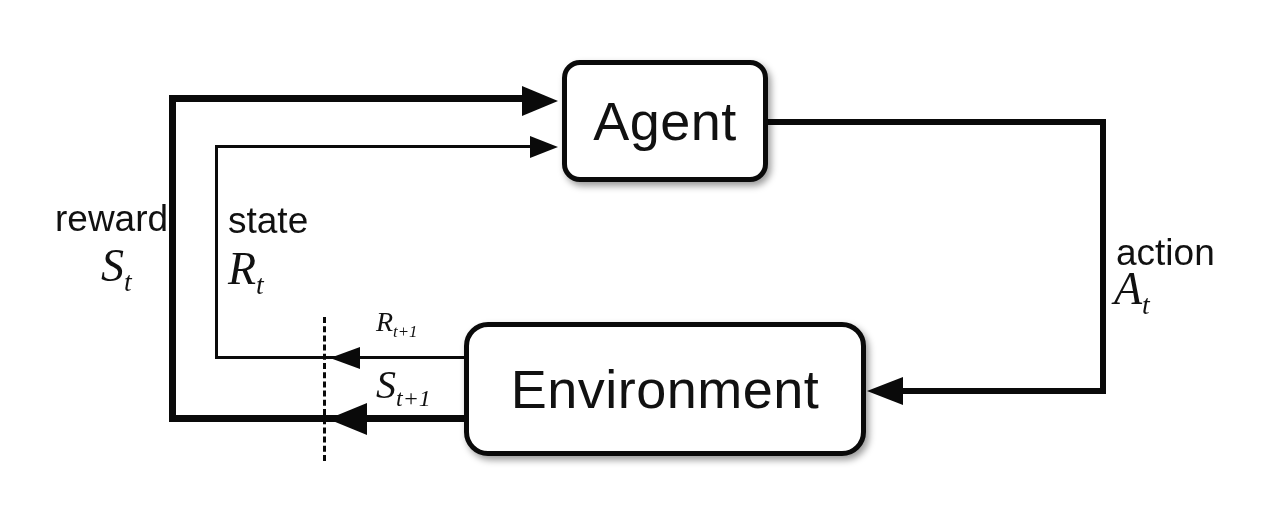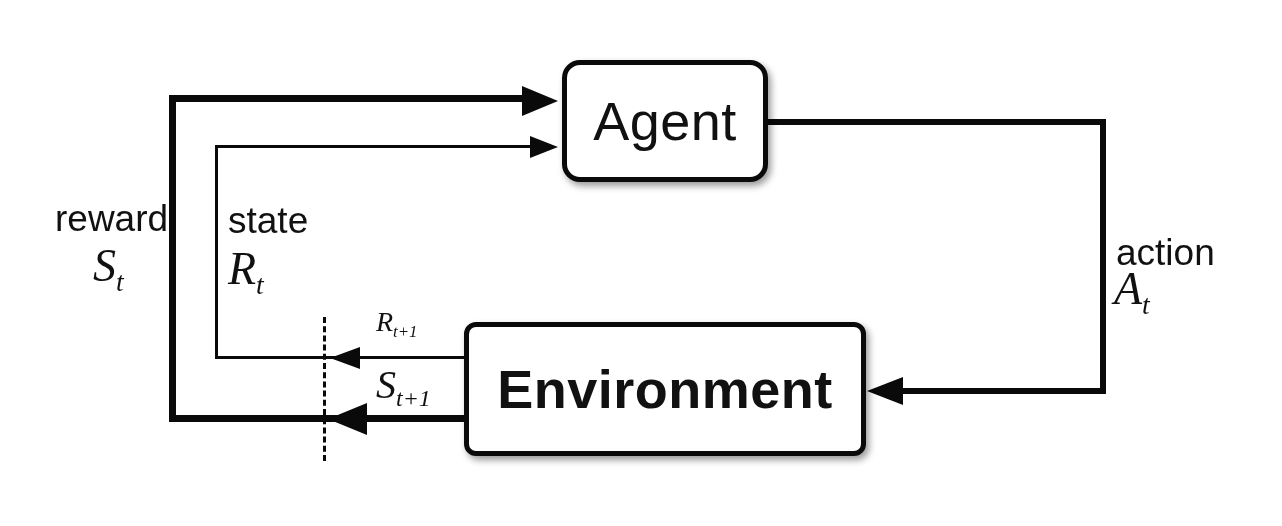--- a/index.html
+++ b/index.html
@@ -81,7 +81,7 @@
     vertical-align: -0.35em;
   }
   .lbl-state  { left: 55px;   top: 200px; width: 105px; text-align: center; }
-  .sym-state  { left: 93px;   top: 243px; }
+  .sym-state  { left: 101px;   top: 243px; }
   .lbl-reward { left: 228px;  top: 202px; }
   .sym-reward { left: 228px;  top: 246px; }
   .lbl-action { left: 1116px; top: 234px; }

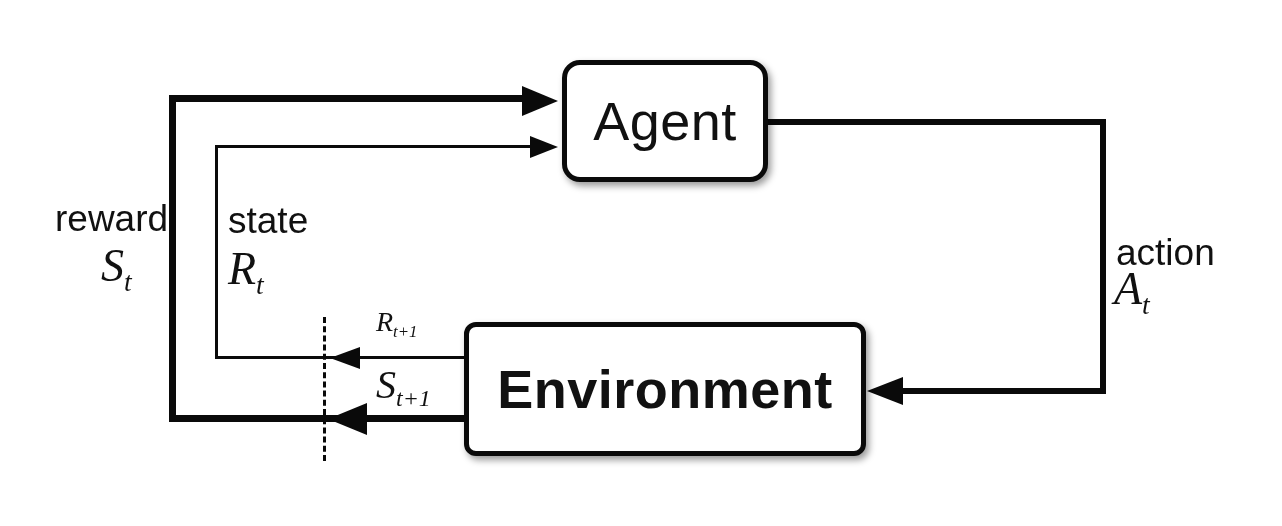--- a/index.html
+++ b/index.html
@@ -25,7 +25,7 @@
     z-index: 3;
   }
   .node-agent   { left: 562px; top: 60px;  width: 196px; height: 112px; border-radius: 18px; }
-  .node-env     { left: 464px; top: 322px; width: 392px; height: 124px; border-radius: 12px; font-weight: bold; }
+  .node-env     { left: 464px; top: 322px; width: 392px; height: 124px; border-radius: 24px; }
 
   .ln { position: absolute; background: var(--line, #0a0a0a); z-index: 1; }
 

